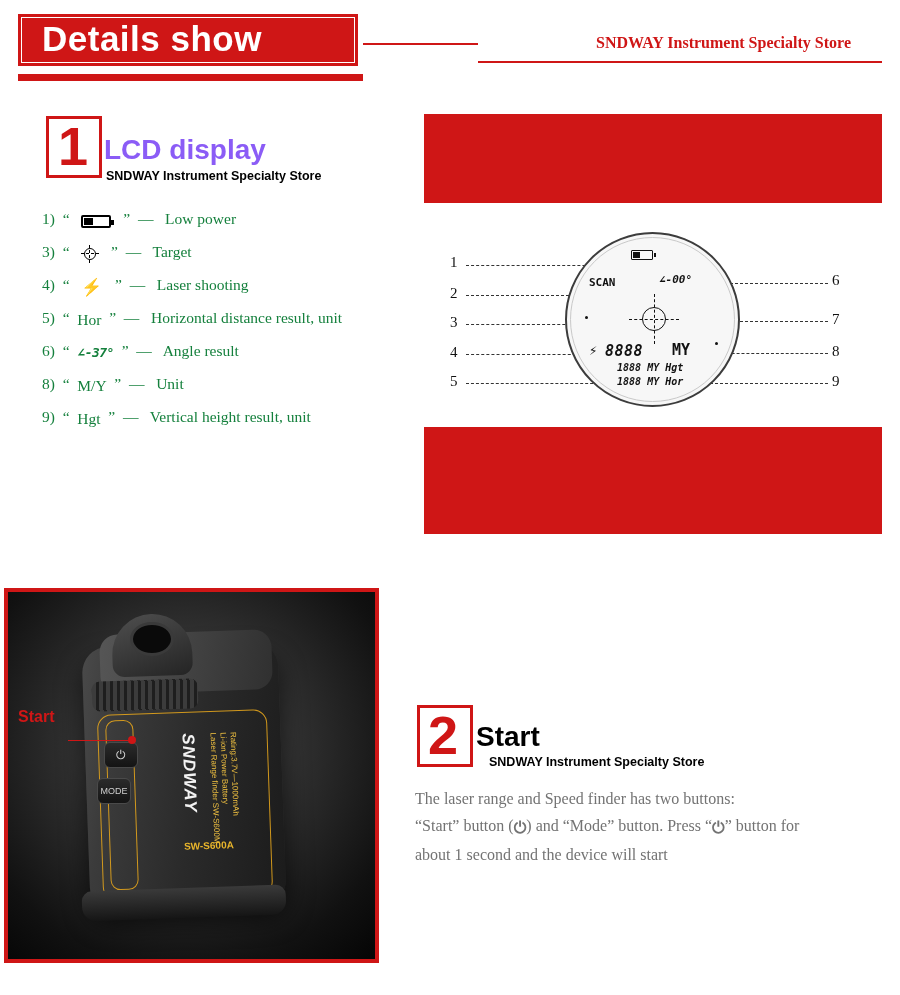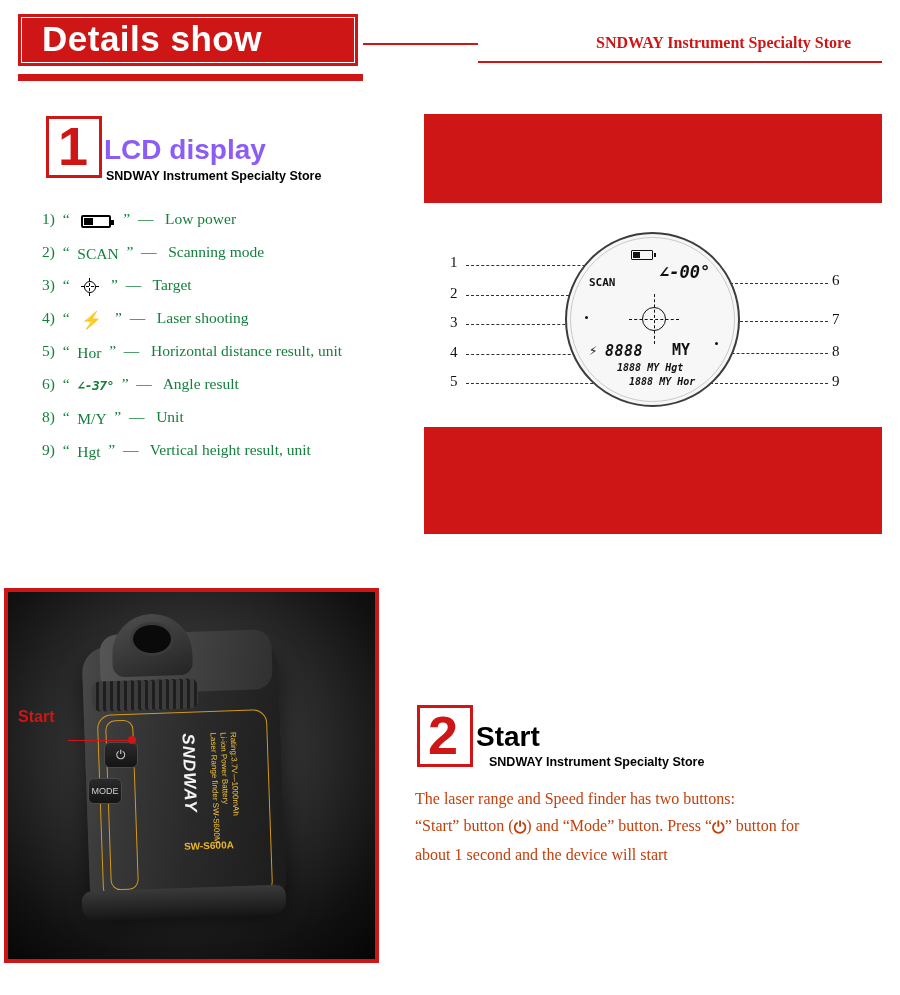--- a/index.html
+++ b/index.html
@@ -636,15 +636,6 @@
     <span>Low power</span>
   </div>
 
-  <div class="legend-row">
-    <span>2)</span>
-    <span>&nbsp;“&nbsp;</span>
-    <span class="sym">SCAN</span>
-    <span>&nbsp;”&nbsp;</span>
-    <span>—</span>
-    <span>&nbsp;</span>
-    <span>Scanning mode</span>
-  </div>
 
   <div class="legend-row">
     <span>3)</span>

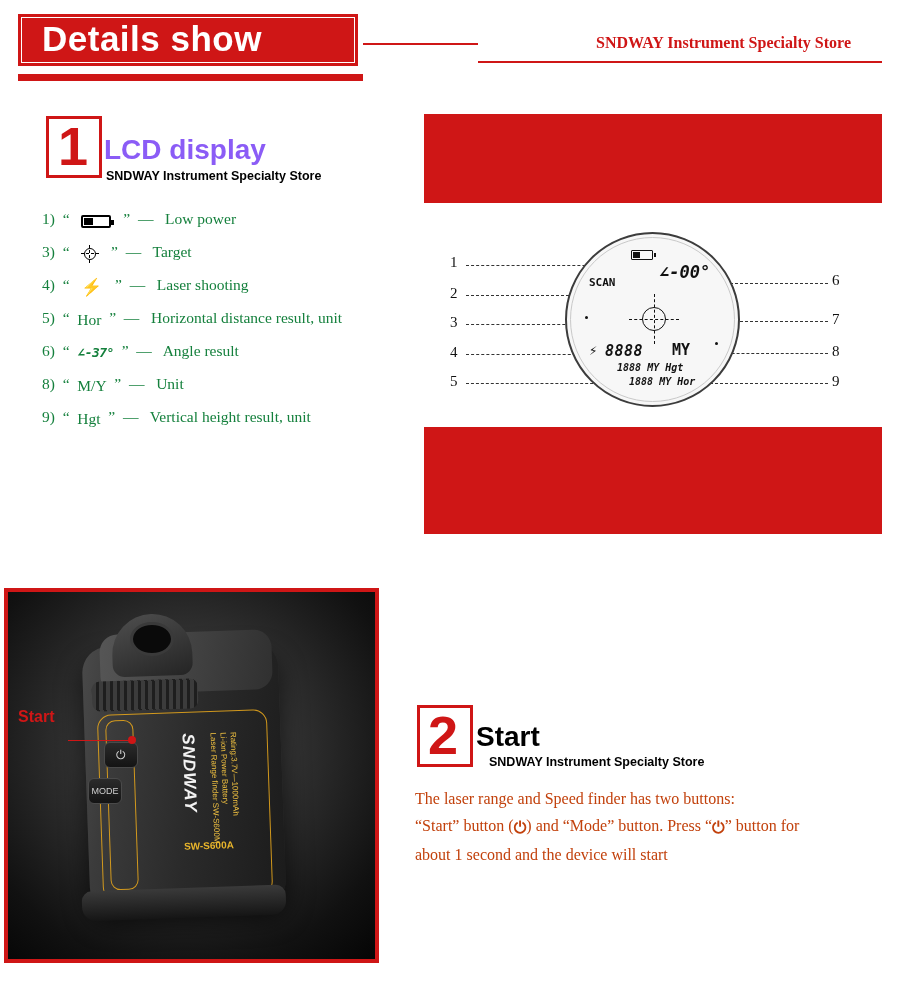--- a/index.html
+++ b/index.html
@@ -275,7 +275,7 @@
     white-space: nowrap;
   }
   .lcd-scan { left: 22px; top: 42px; font-size: 11px; }
-  .lcd-ang  { left: 92px; top: 28px; font-size: 17px; font-style: italic; }
+  .lcd-ang  { left: 92px; top: 39px; font-size: 11px; font-style: italic; }
   .lcd-my   { left: 85px; top: 107px; font-size: 15px; padding-left: 20px; }
   .lcd-main { left: 38px; top: 108px; font-size: 15px; font-style: italic; letter-spacing: 0.5px;}
   .lcd-bolt { left: 22px; top: 108px; font-size: 14px; }

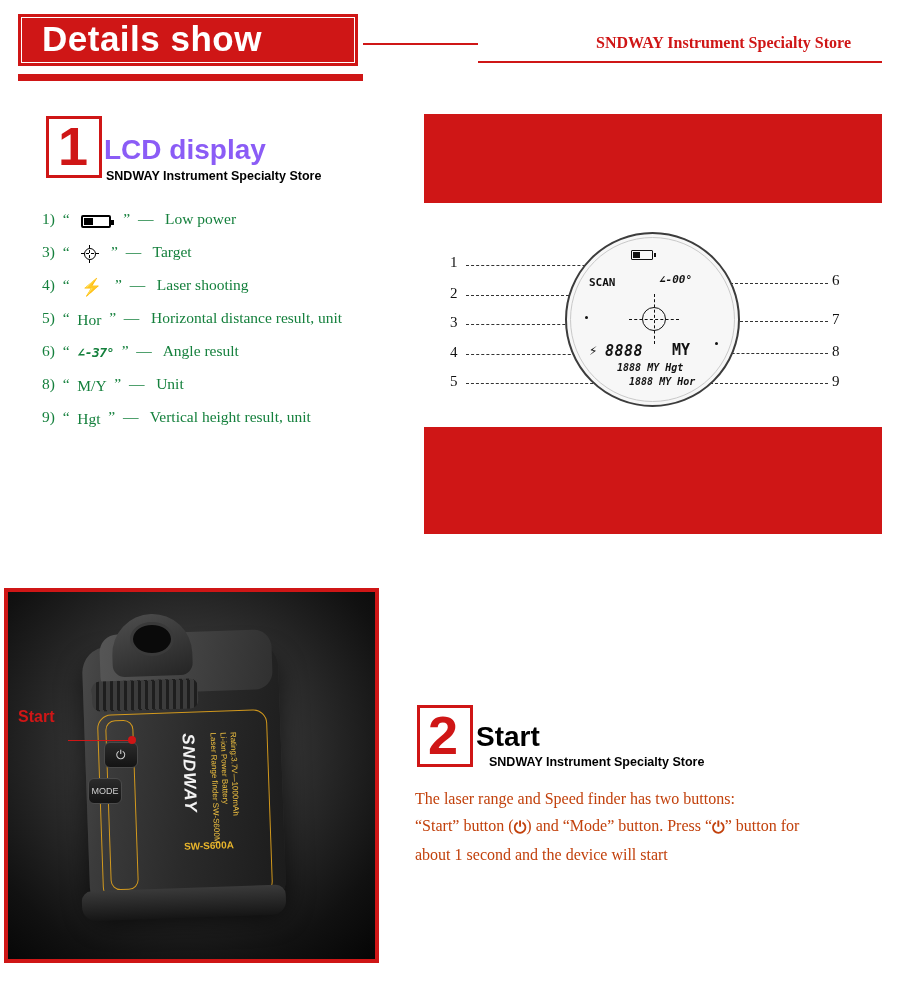--- a/index.html
+++ b/index.html
@@ -280,7 +280,7 @@
   .lcd-main { left: 38px; top: 108px; font-size: 15px; font-style: italic; letter-spacing: 0.5px;}
   .lcd-bolt { left: 22px; top: 108px; font-size: 14px; }
   .lcd-hgt  { left: 50px; top: 128px; font-size: 10px; font-style: italic; }
-  .lcd-hor  { left: 62px; top: 142px; font-size: 10px; font-style: italic; }
+  .lcd-hor  { left: 50px; top: 142px; font-size: 10px; font-style: italic; }
   .lcd-batt {
     position: absolute;
     left: 64px;

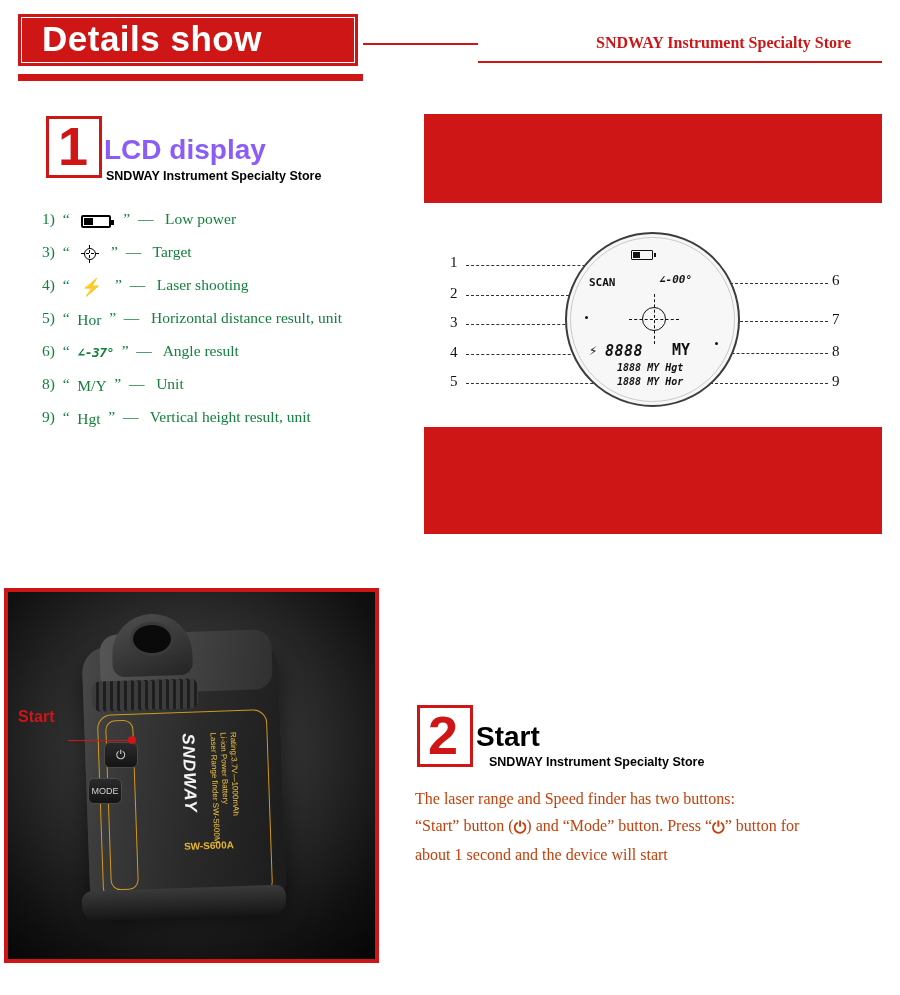--- a/index.html
+++ b/index.html
@@ -488,7 +488,7 @@
   }
   .btn-mode {
     position: absolute;
-    left: 80px;
+    left: 89px;
     top: 186px;
     width: 34px;
     height: 26px;

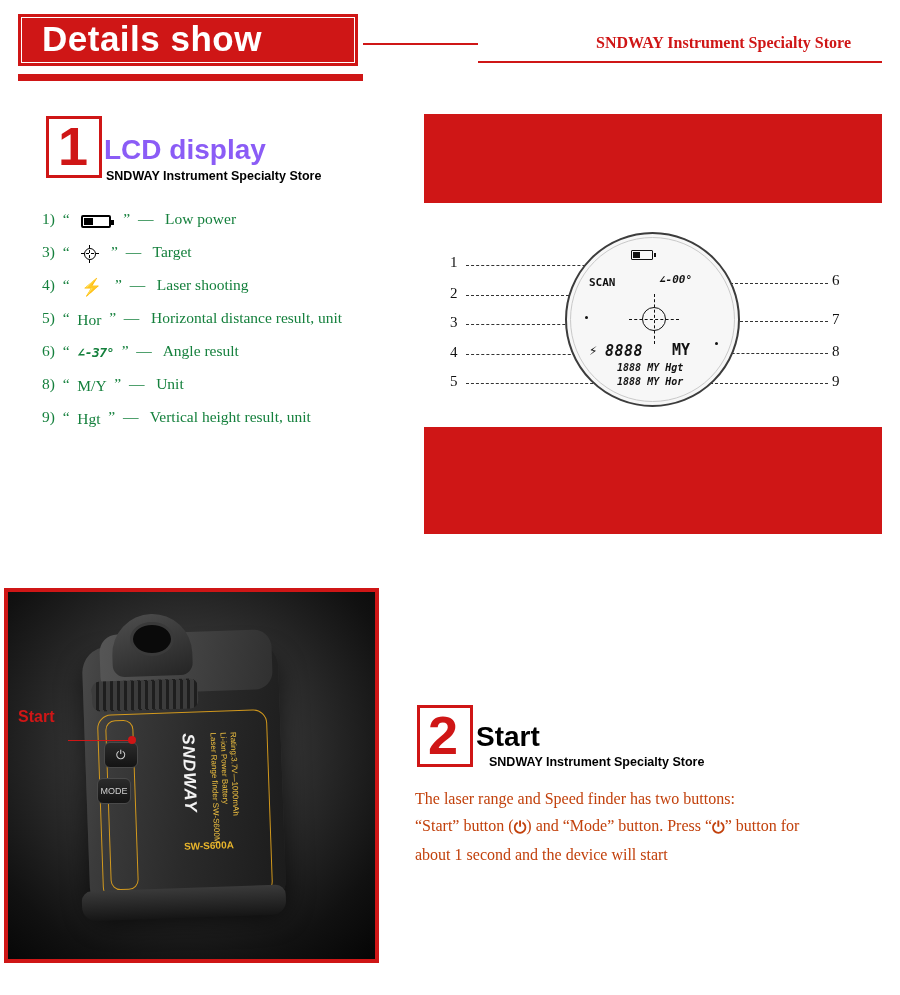--- a/index.html
+++ b/index.html
@@ -594,7 +594,7 @@
     width: 470px;
     font-size: 16px;
     line-height: 27px;
-    color: #c2410c;
+    color: #737373;
     font-family: "Liberation Serif", serif;
   }
   .pw-ico {

